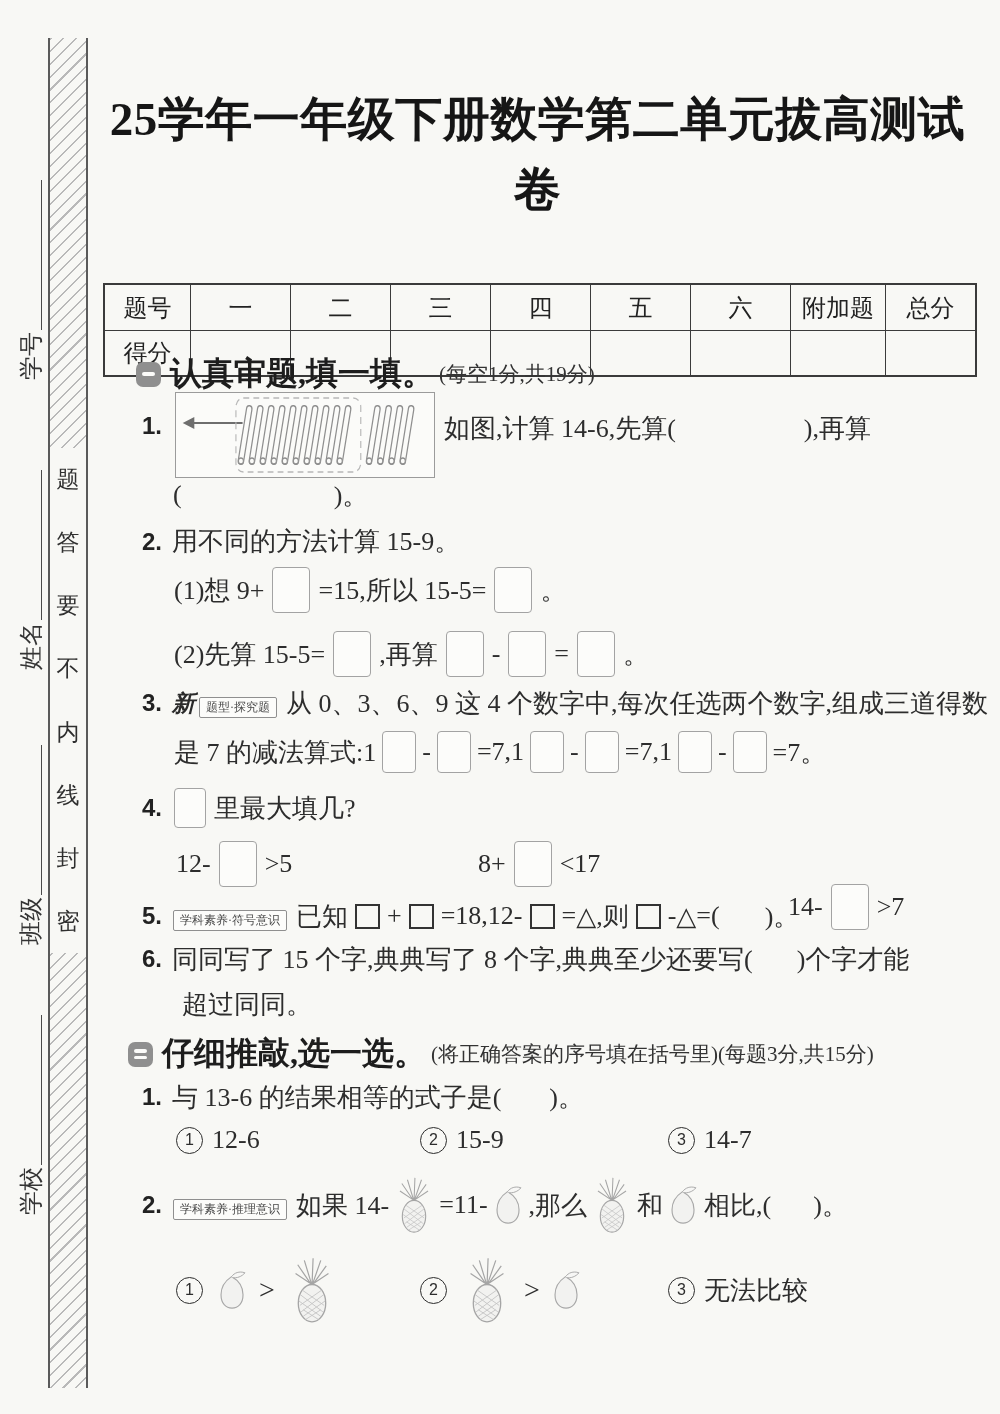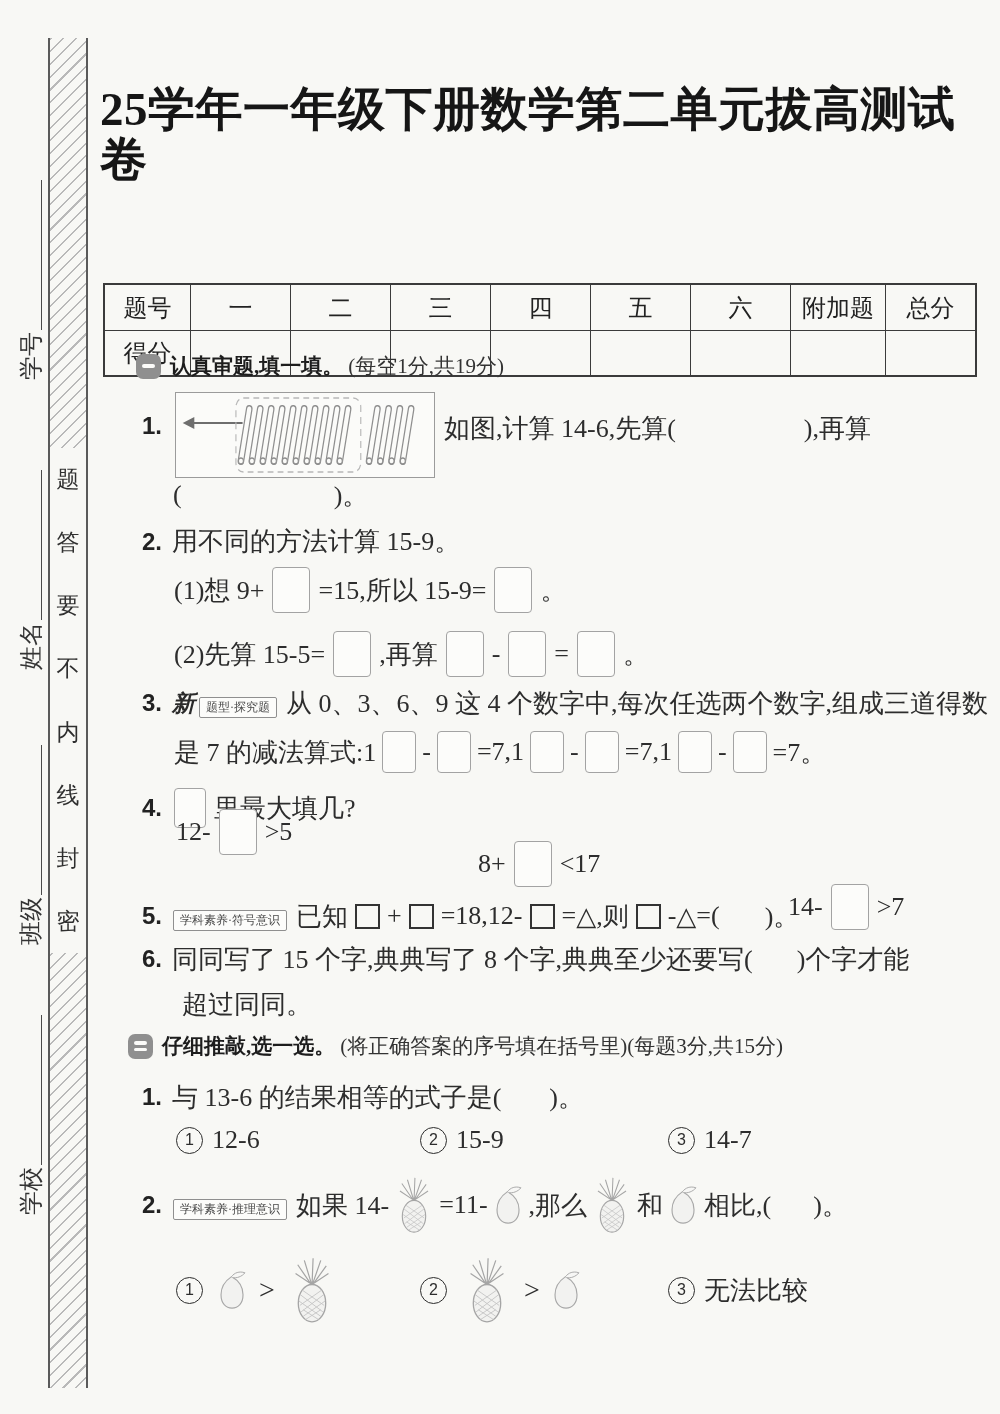--- a/index.html
+++ b/index.html
@@ -21,8 +21,8 @@
   .qno{font-weight:bold;font-size:24px;margin-right:10px;font-family:"Liberation Sans","DejaVu Sans",sans-serif;color:#222;}
   .g{display:inline-block;}
   
-  #title{position:absolute;left:100px;top:84px;width:875px;height:70px;line-height:50px;
-      font-size:47px;font-weight:bold;color:#161616;letter-spacing:0.5px;}
+  #title{position:absolute;left:100px;top:84px;width:875px;height:70px;line-height:70px;
+      text-align:center;font-size:47px;font-weight:bold;color:#161616;letter-spacing:0.5px;}
   #meta{position:absolute;left:105px;top:192px;width:858px;text-align:right;font-size:27px;color:#222;}
   
   #score-table{position:absolute;left:103px;top:243px;width:870px;border:2px solid #3b3b3b;

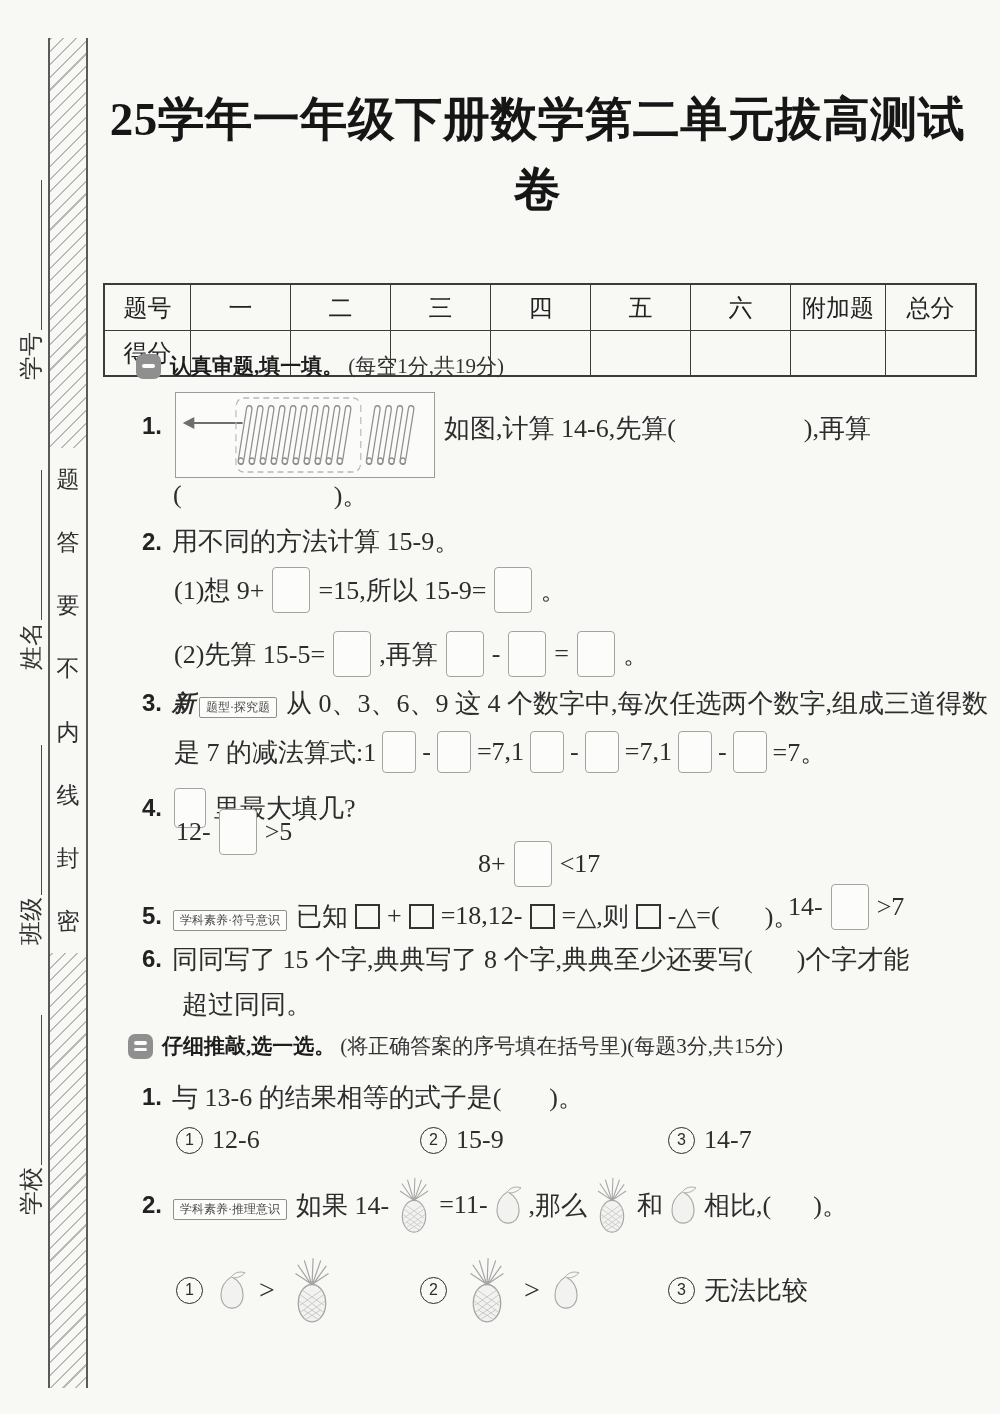--- a/index.html
+++ b/index.html
@@ -36,7 +36,7 @@
   .sic{width:25px;height:25px;border-radius:7px;background:#8f8f8f;display:inline-flex;flex-direction:column;
       align-items:center;justify-content:center;gap:3px;margin-right:9px;flex:none;}
   .sic i{display:block;width:13px;height:3.6px;background:#fbfbf9;border-radius:2px;}
-  .ht{font-weight:bold;font-size:21px;color:#1d1d1d;}
+  .ht{font-weight:bold;font-size:32px;color:#1d1d1d;}
   .hn{font-size:21px;margin-left:5px;color:#333;}
   
   .bx{display:inline-block;width:36px;height:44px;border:1.6px solid #a3a3a3;border-radius:4px;

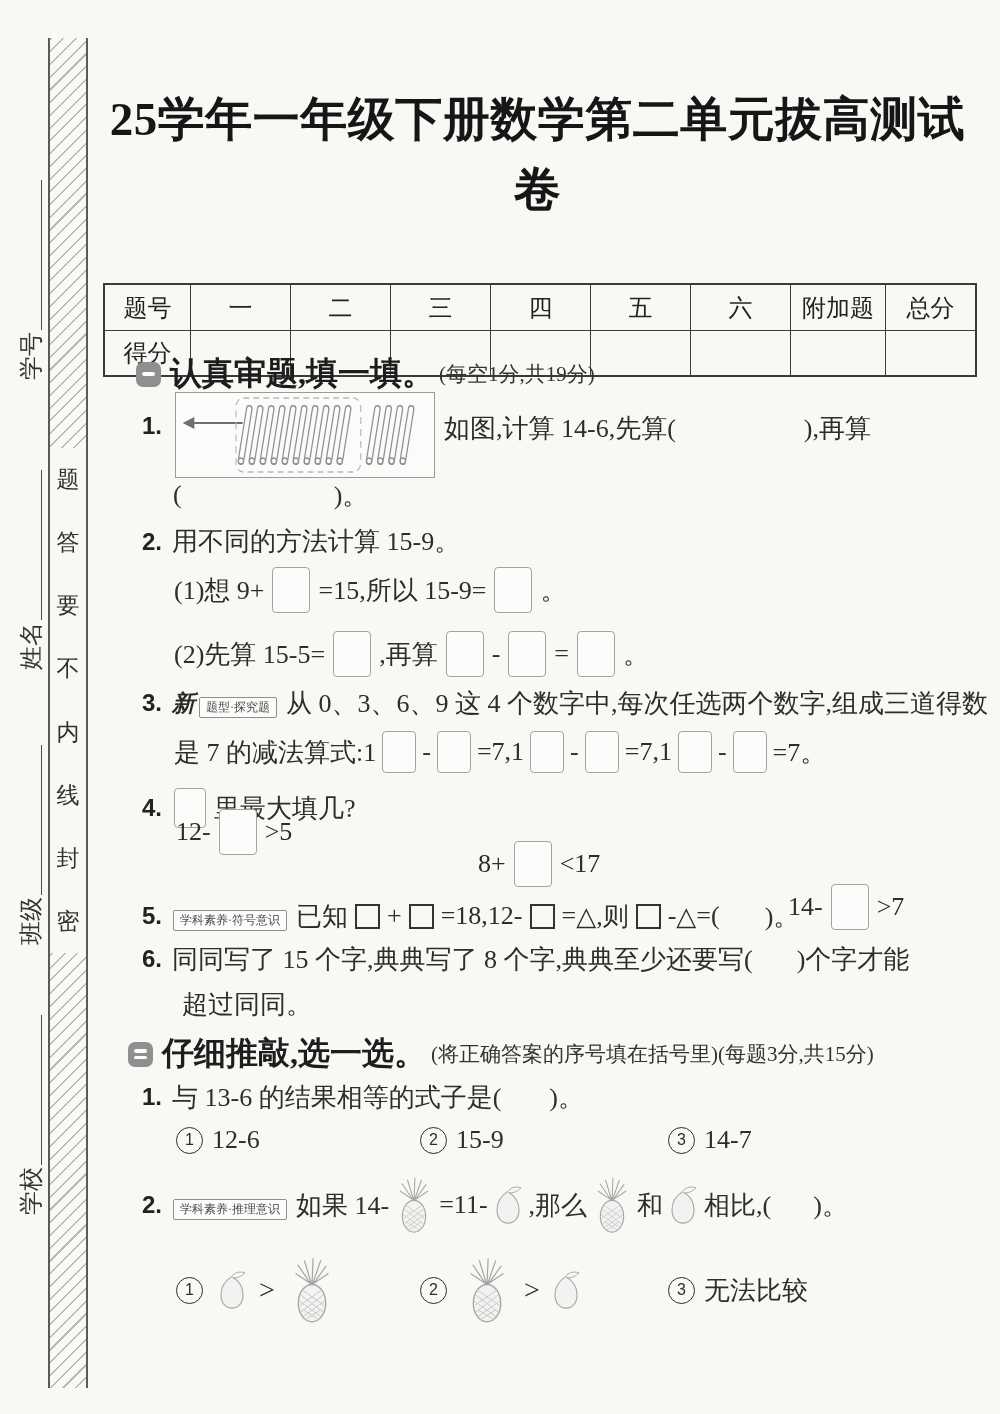--- a/index.html
+++ b/index.html
@@ -199,7 +199,7 @@
   <div class="r" style="left:174px;top:566px;height:48px;">
     <span>(1)想 9+</span>
       <span class="bx"></span>
-      <span>=15,所以 15-9=</span>
+      <span>=15,所以 15-5=</span>
       <span class="bx"></span>
       <span>。</span>
   </div>

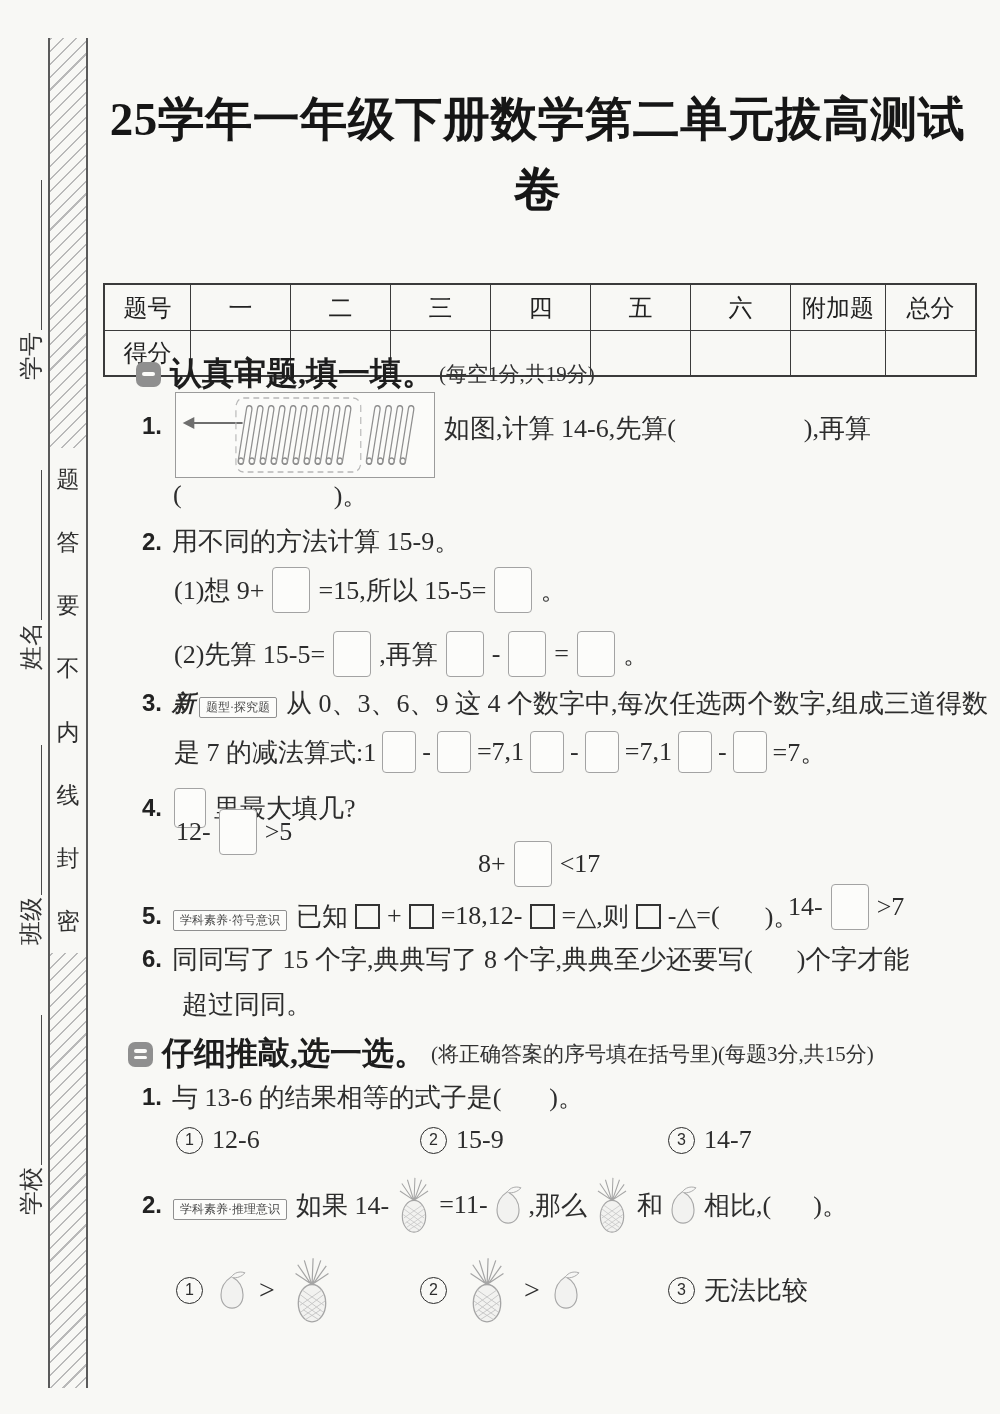--- a/index.html
+++ b/index.html
@@ -242,7 +242,7 @@
       <span class="bx t"></span>
       <span>里最大填几?</span>
   </div>
-  <div class="r" style="left:176px;top:808px;height:48px;">
+  <div class="r" style="left:176px;top:840px;height:48px;">
     <span>12-</span>
       <span class="bx"></span>
       <span>&gt;5</span>

